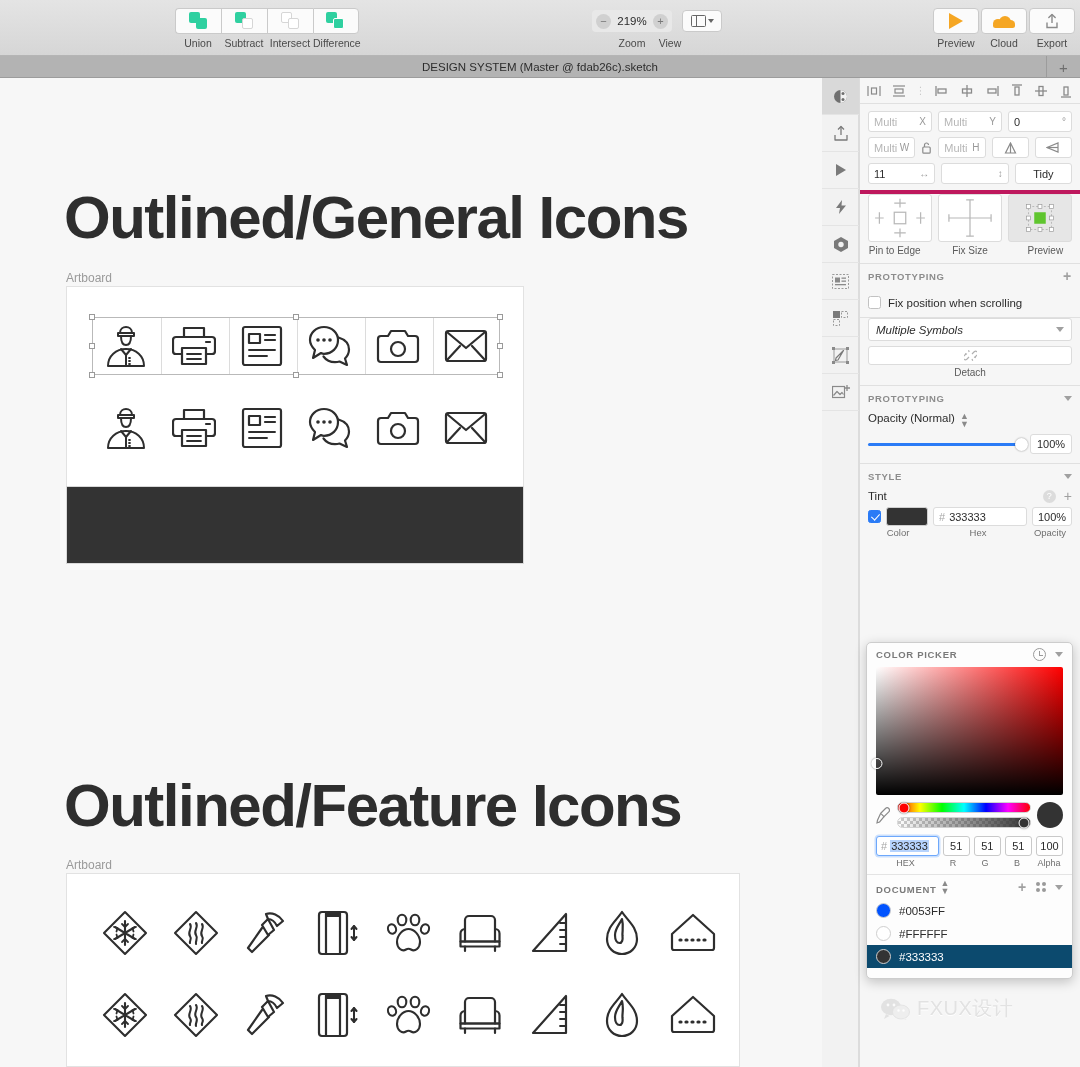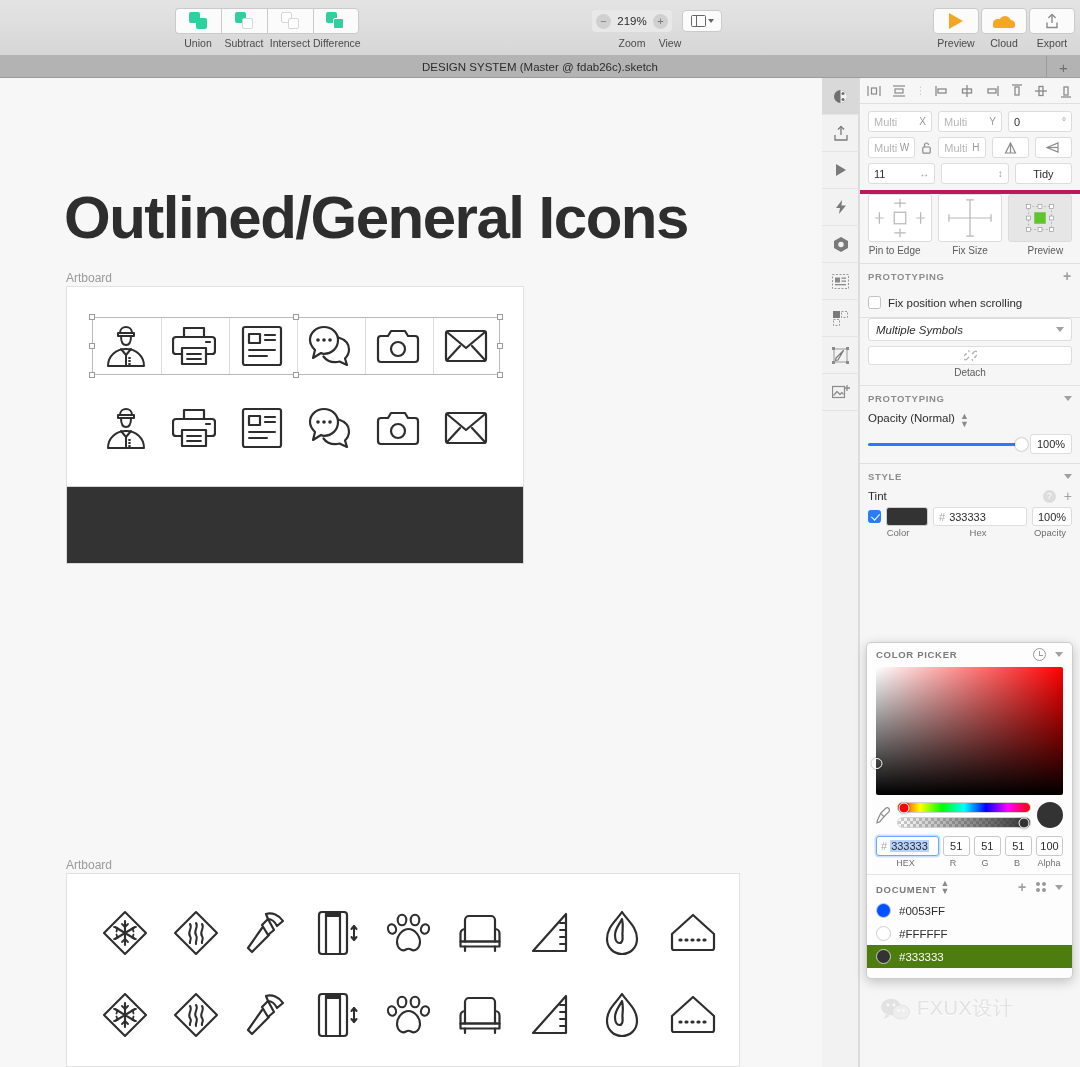--- a/index.html
+++ b/index.html
@@ -567,6 +567,7 @@
 
     <div class="dark-band" style="left:66px; top:408px; width:458px; height:78px;"></div>
 
+    <div class="headline" style="left:64px; top:698px;">Outlined/Feature Icons</div>
 
     <div class="artboard-label" style="left:66px; top:780px;">Artboard</div>
     <div class="artboard" style="left:66px; top:795px; width:674px; height:194px;">

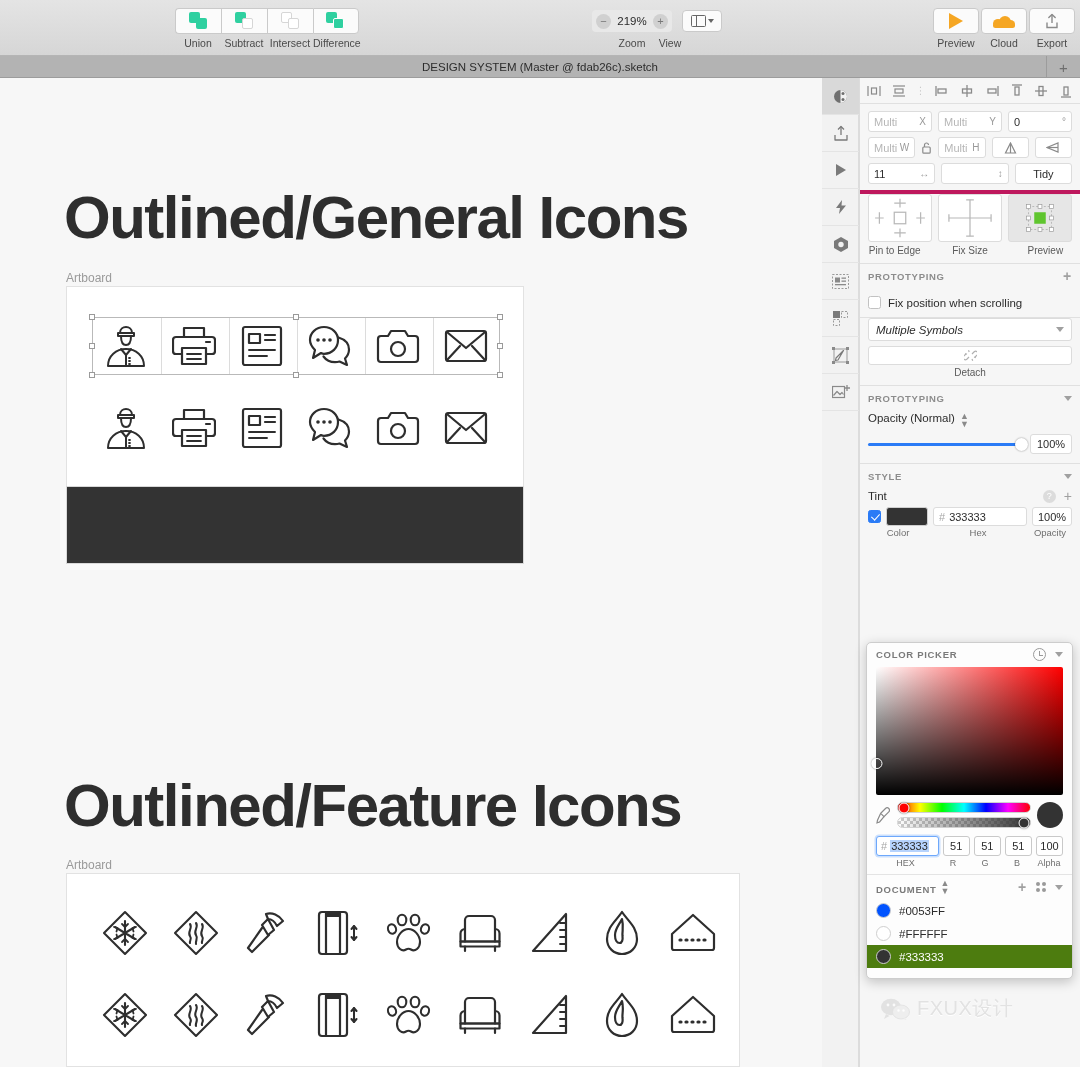--- a/index.html
+++ b/index.html
@@ -342,7 +342,7 @@
     height: 23px; display: flex; align-items: center; gap: 8px; padding: 0 9px;
     font-size: 11.5px; color: #2c2c2c;
   }
-  .sw-row.sel { background: #4d7c0f; color: #fff; }
+  .sw-row.sel { background: #0c4a6e; color: #fff; }
   .sw-dot { width: 15px; height: 15px; border-radius: 50%; border: 1px solid #cfcfcf; }
 
   

